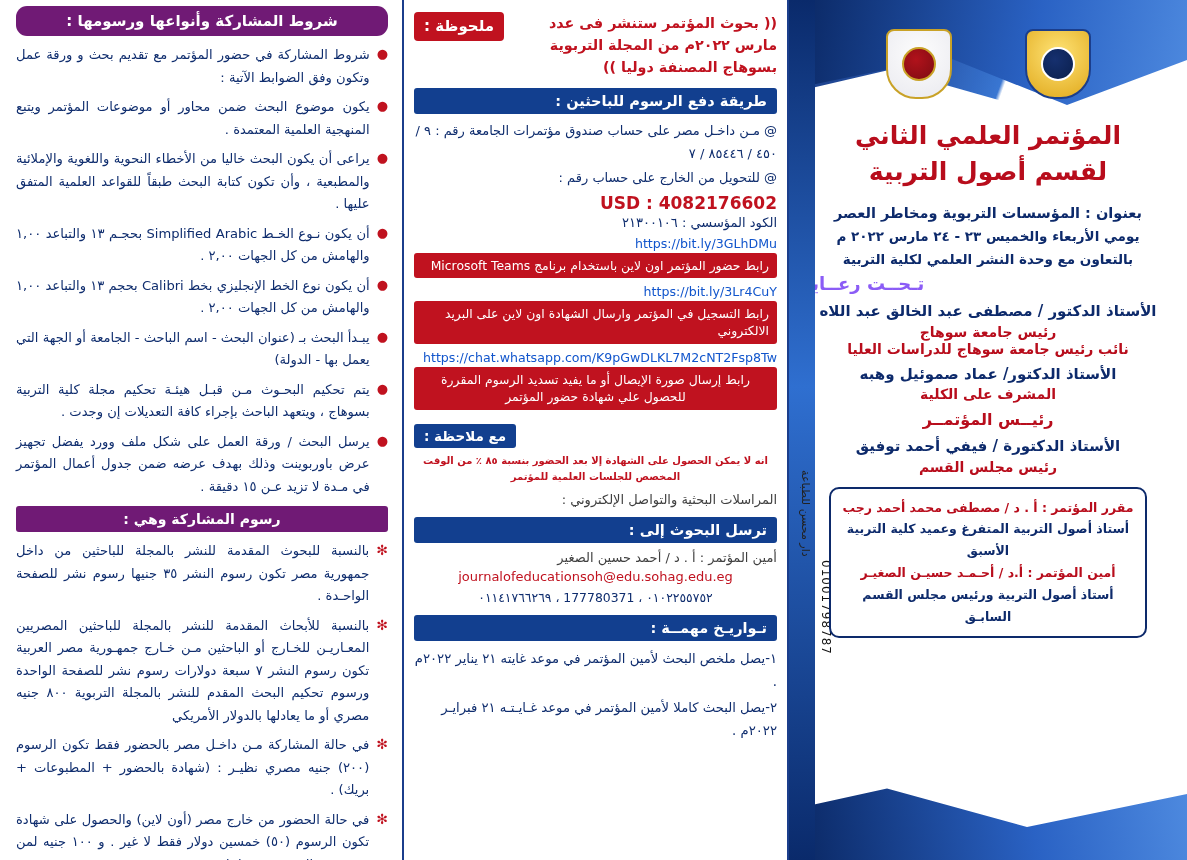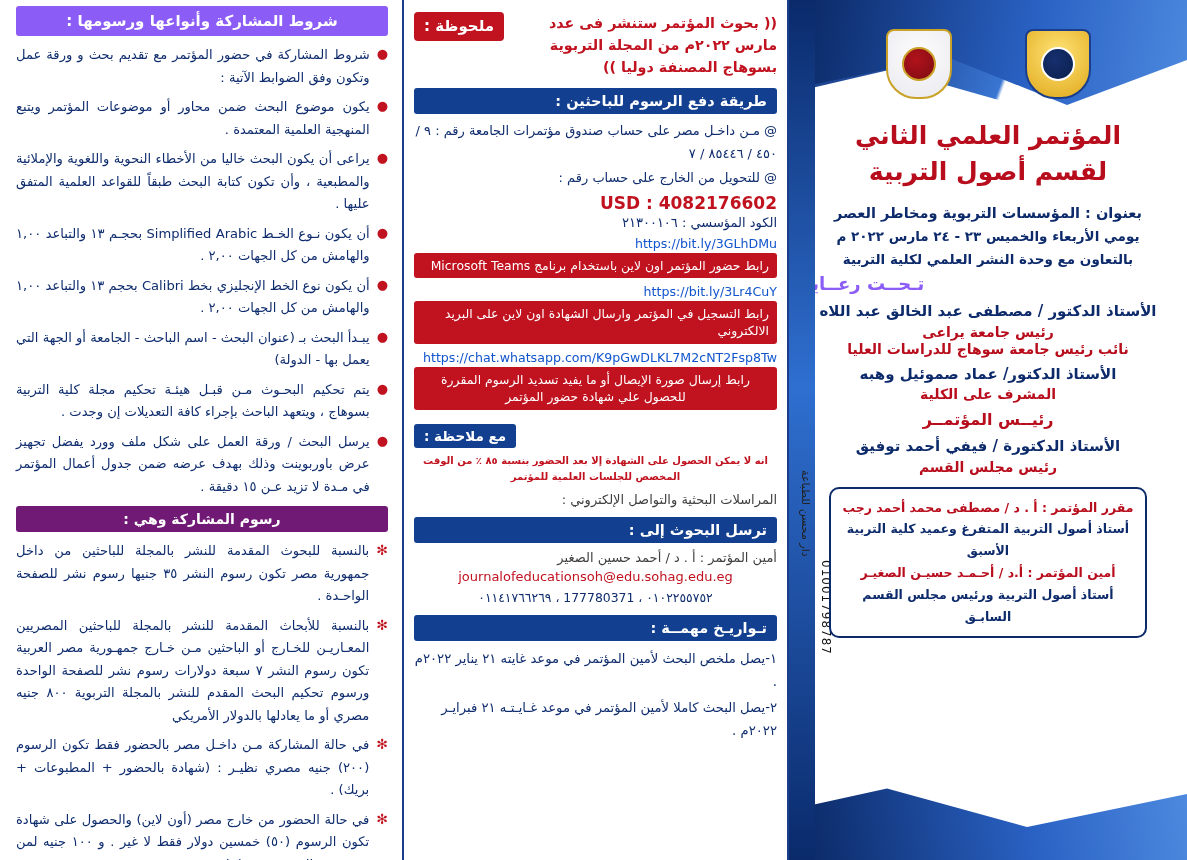--- a/index.html
+++ b/index.html
@@ -217,9 +217,9 @@
     position: relative;
   }
   .l-head {
-    background: #8b5cf6; color: #fff; font-weight: bold;
+    background: #701a75; color: #fff; font-weight: bold;
     font-size: 15px; padding: 6px 10px; text-align: center;
-    border-radius: 3px; margin-bottom: 8px;
+    border-radius: 11px; margin-bottom: 8px;
   }
   .bullet-item {
     display: flex; gap: 7px; align-items: flex-start;

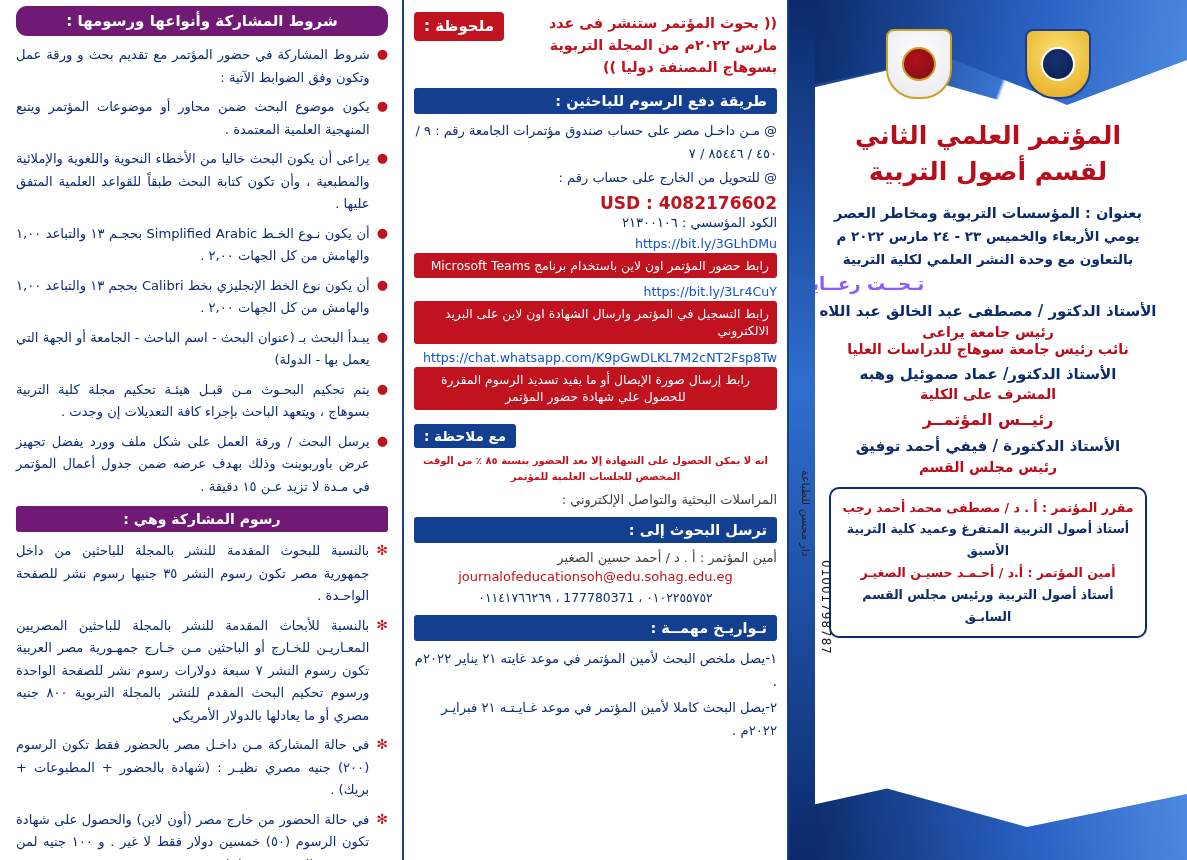--- a/index.html
+++ b/index.html
@@ -277,7 +277,7 @@
     <div class="r-patron">تـحــت  رعــايــة</div>
 
     <div class="r-person">الأستاذ الدكتور / مصطفى عبد الخالق عبد اللاه</div>
-    <div class="r-role">رئيس جامعة يراعى</div>
+    <div class="r-role">رئيس جامعة سوهاج</div>
 
     <div class="r-role">نائب رئيس جامعة سوهاج للدراسات العليا</div>
 

